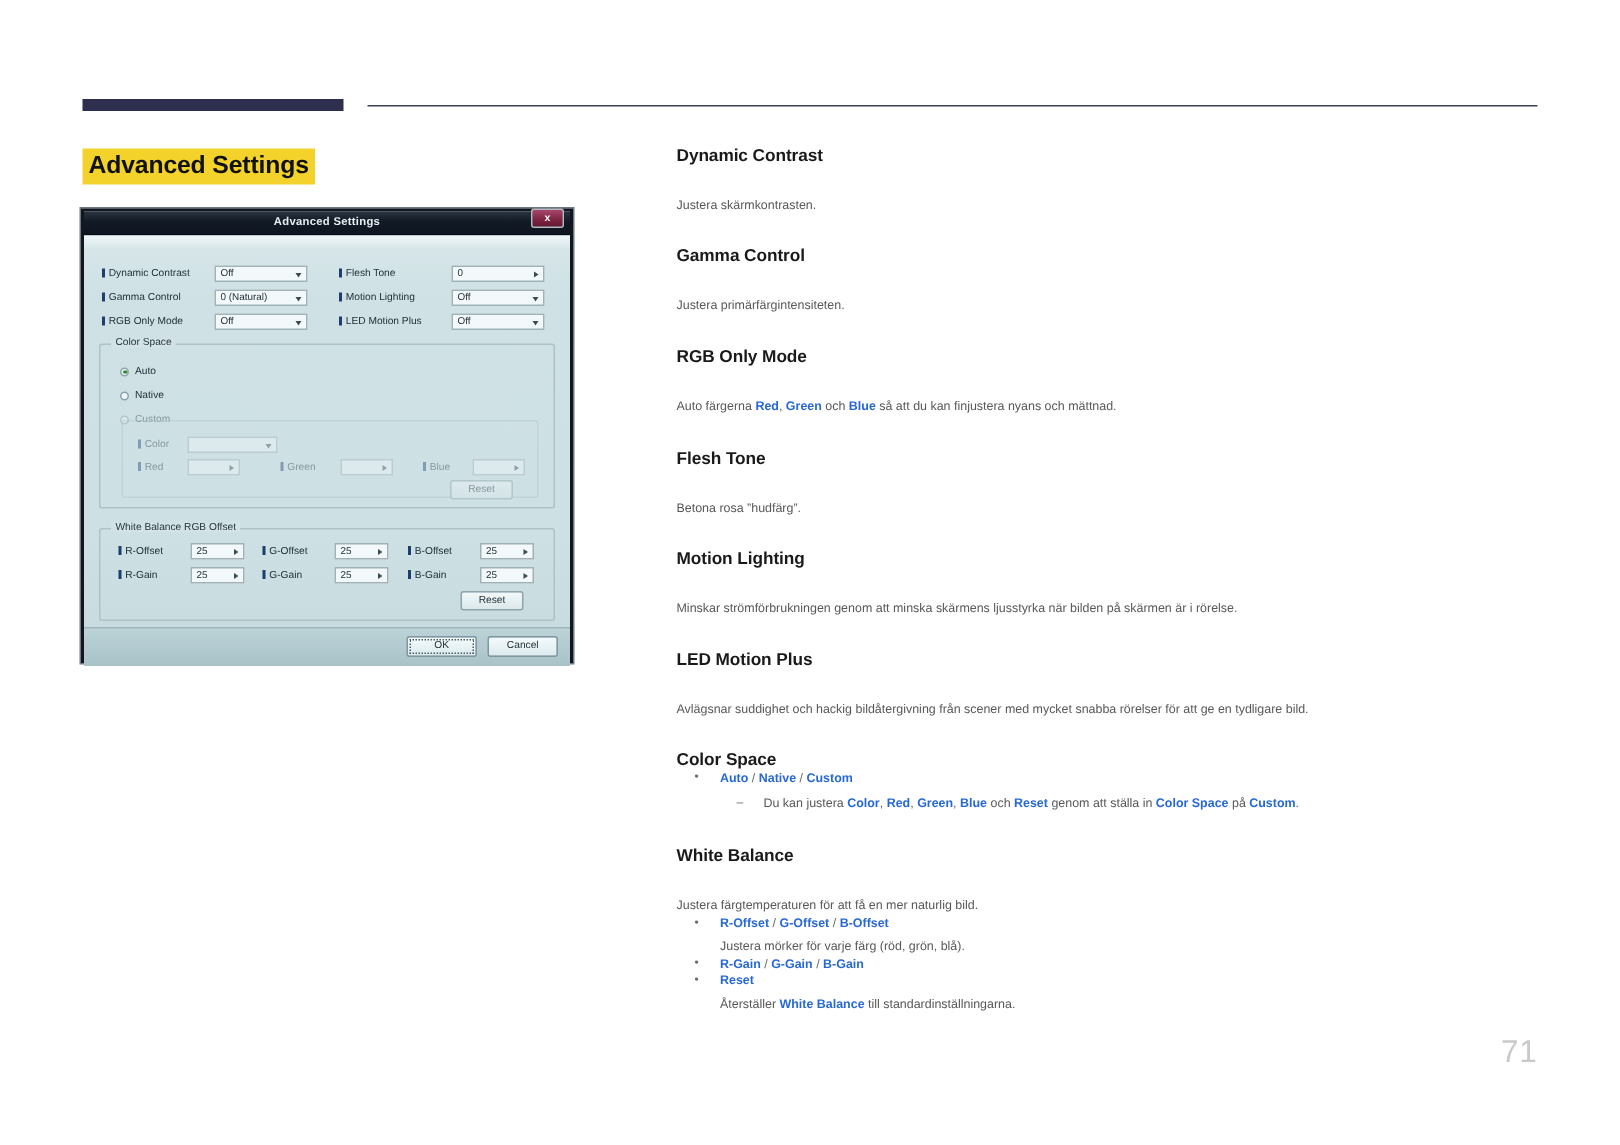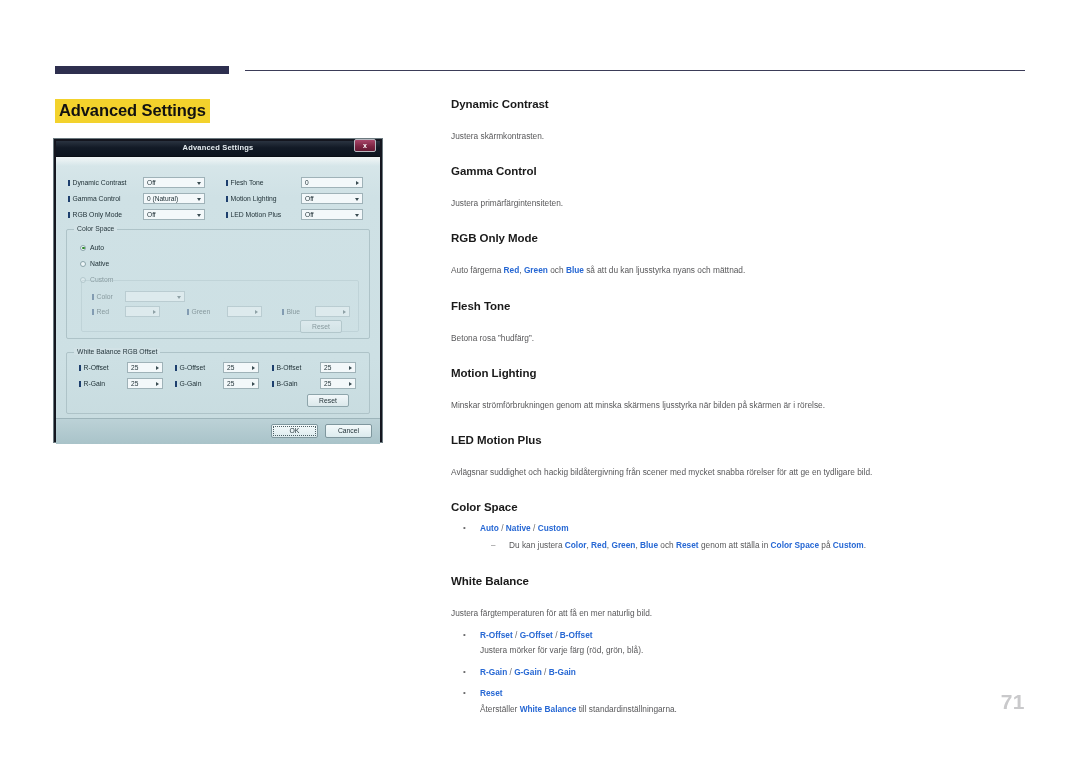--- a/index.html
+++ b/index.html
@@ -483,7 +483,7 @@
 
     <div class="sec">
       <div class="sec-h">RGB Only Mode</div>
-      <div class="sec-p"><span>Auto färgerna </span><span class="kw">Red</span><span>, </span><span class="kw">Green</span><span> och </span><span class="kw">Blue</span><span> så att du kan ljusstyrka nyans och mättnad.</span></div>
+      <div class="sec-p"><span>Auto färgerna </span><span class="kw">Red</span><span>, </span><span class="kw">Green</span><span> och </span><span class="kw">Blue</span><span> så att du kan finjustera nyans och mättnad.</span></div>
     </div>
     <div class="gapA"></div>
 

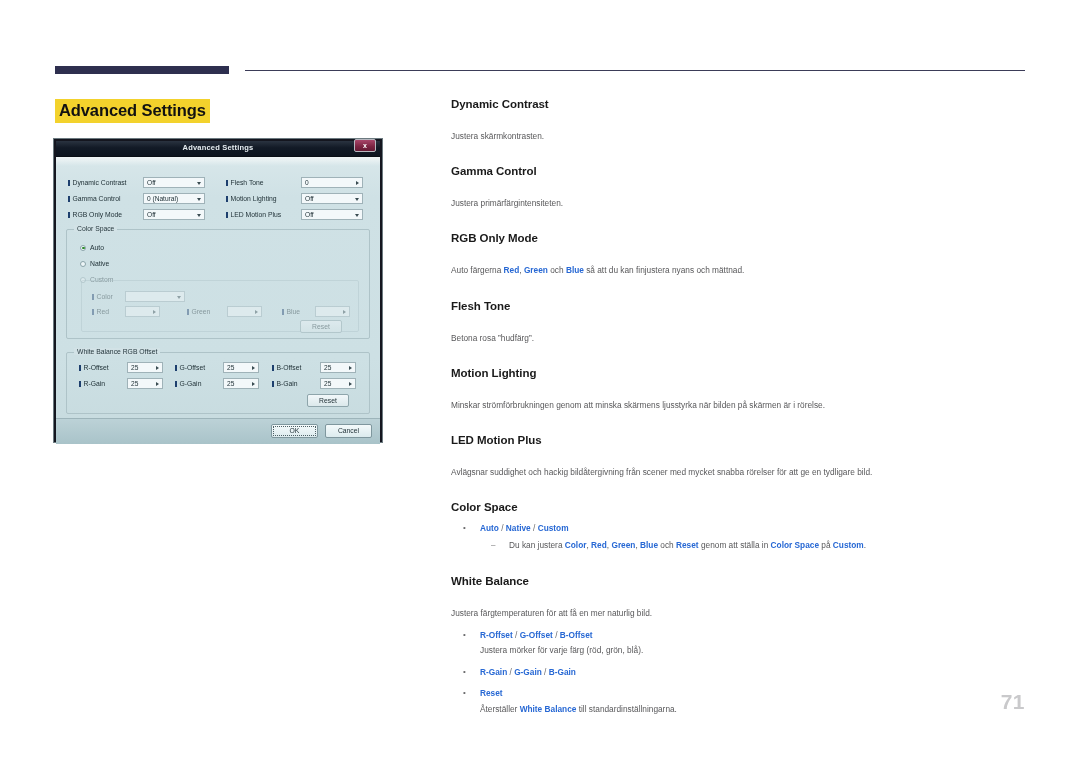--- a/index.html
+++ b/index.html
@@ -253,7 +253,6 @@
     padding-left: 29px;
     font-size: 8.3px;
     line-height: 1.4;
-    margin-top: 10px;
     color: #58585a;
   }
   .bullet-l1::before {

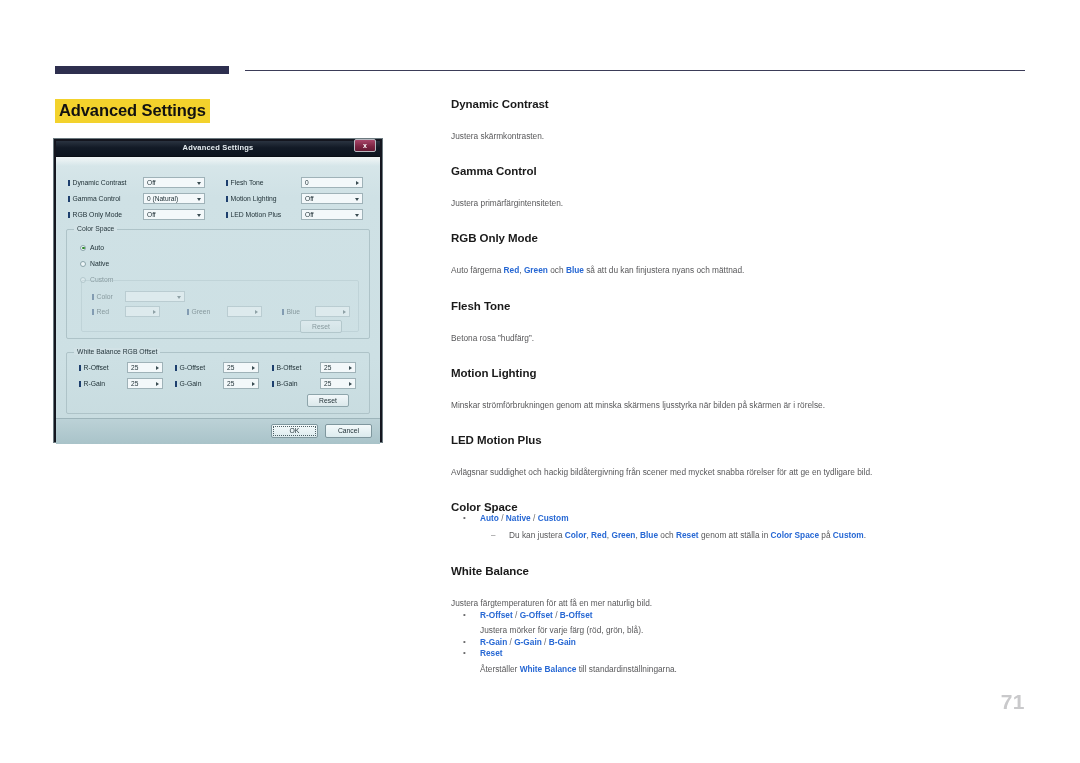--- a/index.html
+++ b/index.html
@@ -293,7 +293,6 @@
     font-size: 21px;
     color: #c9c9cb;
     letter-spacing: 0.5px;
-    font-weight: bold;
   }
 </style>
 </head>

